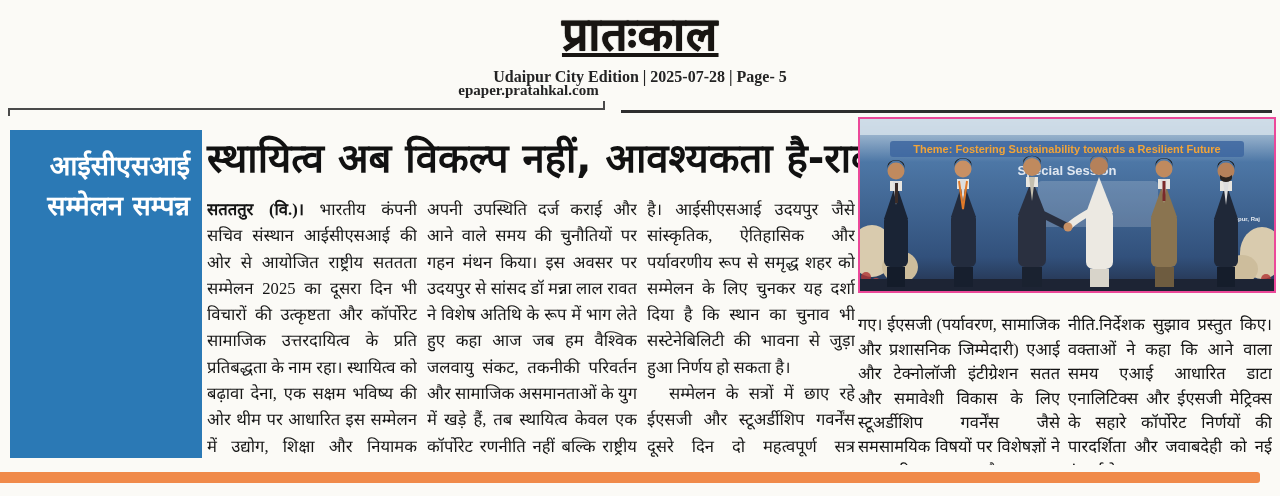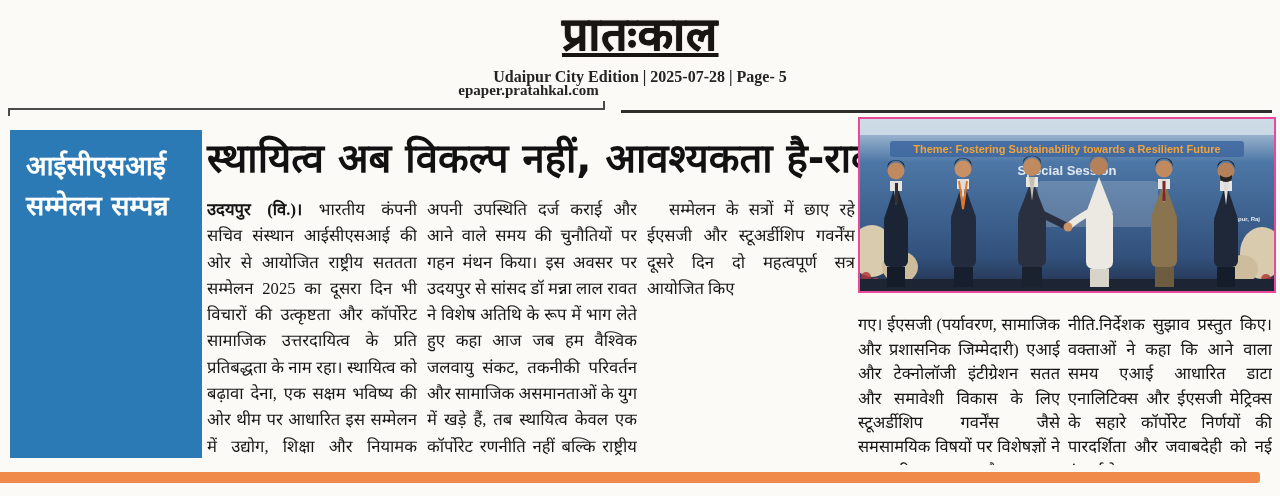--- a/index.html
+++ b/index.html
@@ -43,7 +43,7 @@
     font-family:"DejaVu Sans","Liberation Sans",sans-serif;
   }
   .bluebox .bb-title{
-    font-weight:800;font-size:27px;line-height:40px;margin:0 0 2px 0;
+    font-weight:800;font-size:27px;line-height:40px;margin:0 0 2px 0;text-align:right;
   }
   .bluebox .bb-sub{
     font-weight:700;font-size:22.5px;line-height:37px;margin:0;

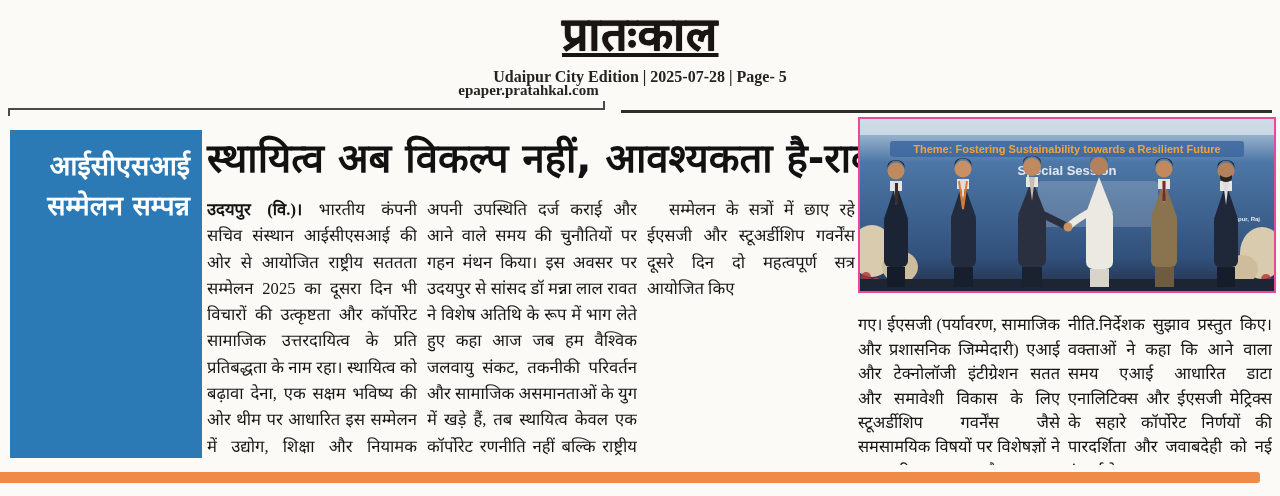--- a/index.html
+++ b/index.html
@@ -109,7 +109,7 @@
 <div class="abs headline">स्थायित्व अब विकल्प नहीं, आवश्यकता है-रावत</div>
 
 <div class="abs col col1">
-  <p><span class="dateline">उदयपुर (वि.)।</span><span> भारतीय कंपनी सचिव संस्थान आईसीएसआई की ओर से आयोजित राष्ट्रीय सततता सम्मेलन 2025 का दूसरा दिन भी विचारों की उत्कृष्टता और कॉर्पोरेट सामाजिक उत्तरदायित्व के प्रति प्रतिबद्धता के नाम रहा। स्थायित्व को बढ़ावा देना, एक सक्षम भविष्य की ओर थीम पर आधारित इस सम्मेलन में उद्योग, शिक्षा और नियामक संस्थाओं के विशेषज्ञों ने</span></p>
+  <p><span class="dateline">सतततुर (वि.)।</span><span> भारतीय कंपनी सचिव संस्थान आईसीएसआई की ओर से आयोजित राष्ट्रीय सततता सम्मेलन 2025 का दूसरा दिन भी विचारों की उत्कृष्टता और कॉर्पोरेट सामाजिक उत्तरदायित्व के प्रति प्रतिबद्धता के नाम रहा। स्थायित्व को बढ़ावा देना, एक सक्षम भविष्य की ओर थीम पर आधारित इस सम्मेलन में उद्योग, शिक्षा और नियामक संस्थाओं के विशेषज्ञों ने</span></p>
 </div>
 
 <div class="abs col col2">

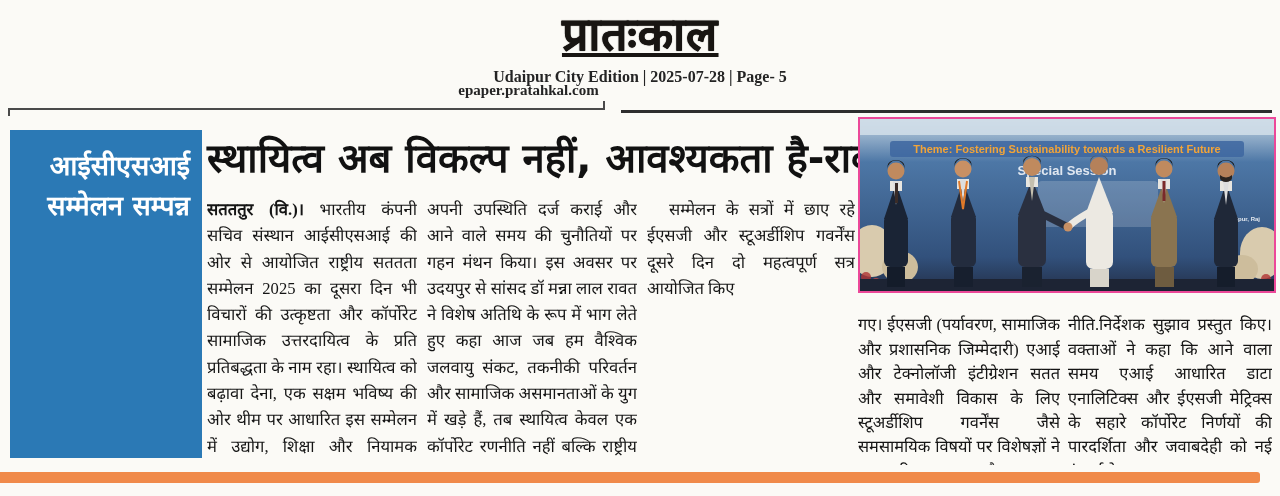--- a/index.html
+++ b/index.html
@@ -117,6 +117,7 @@
 </div>
 
 <div class="abs col col3">
+  <p>है। आईसीएसआई उदयपुर जैसे सांस्कृतिक, ऐतिहासिक और पर्यावरणीय रूप से समृद्ध शहर को सम्मेलन के लिए चुनकर यह दर्शा दिया है कि स्थान का चुनाव भी सस्टेनेबिलिटी की भावना से जुड़ा हुआ निर्णय हो सकता है।</p>
   <p class="indent">सम्मेलन के सत्रों में छाए रहे ईएसजी और स्टूअर्डीशिप गवर्नेंस दूसरे दिन दो महत्वपूर्ण सत्र आयोजित किए</p>
 </div>
 

